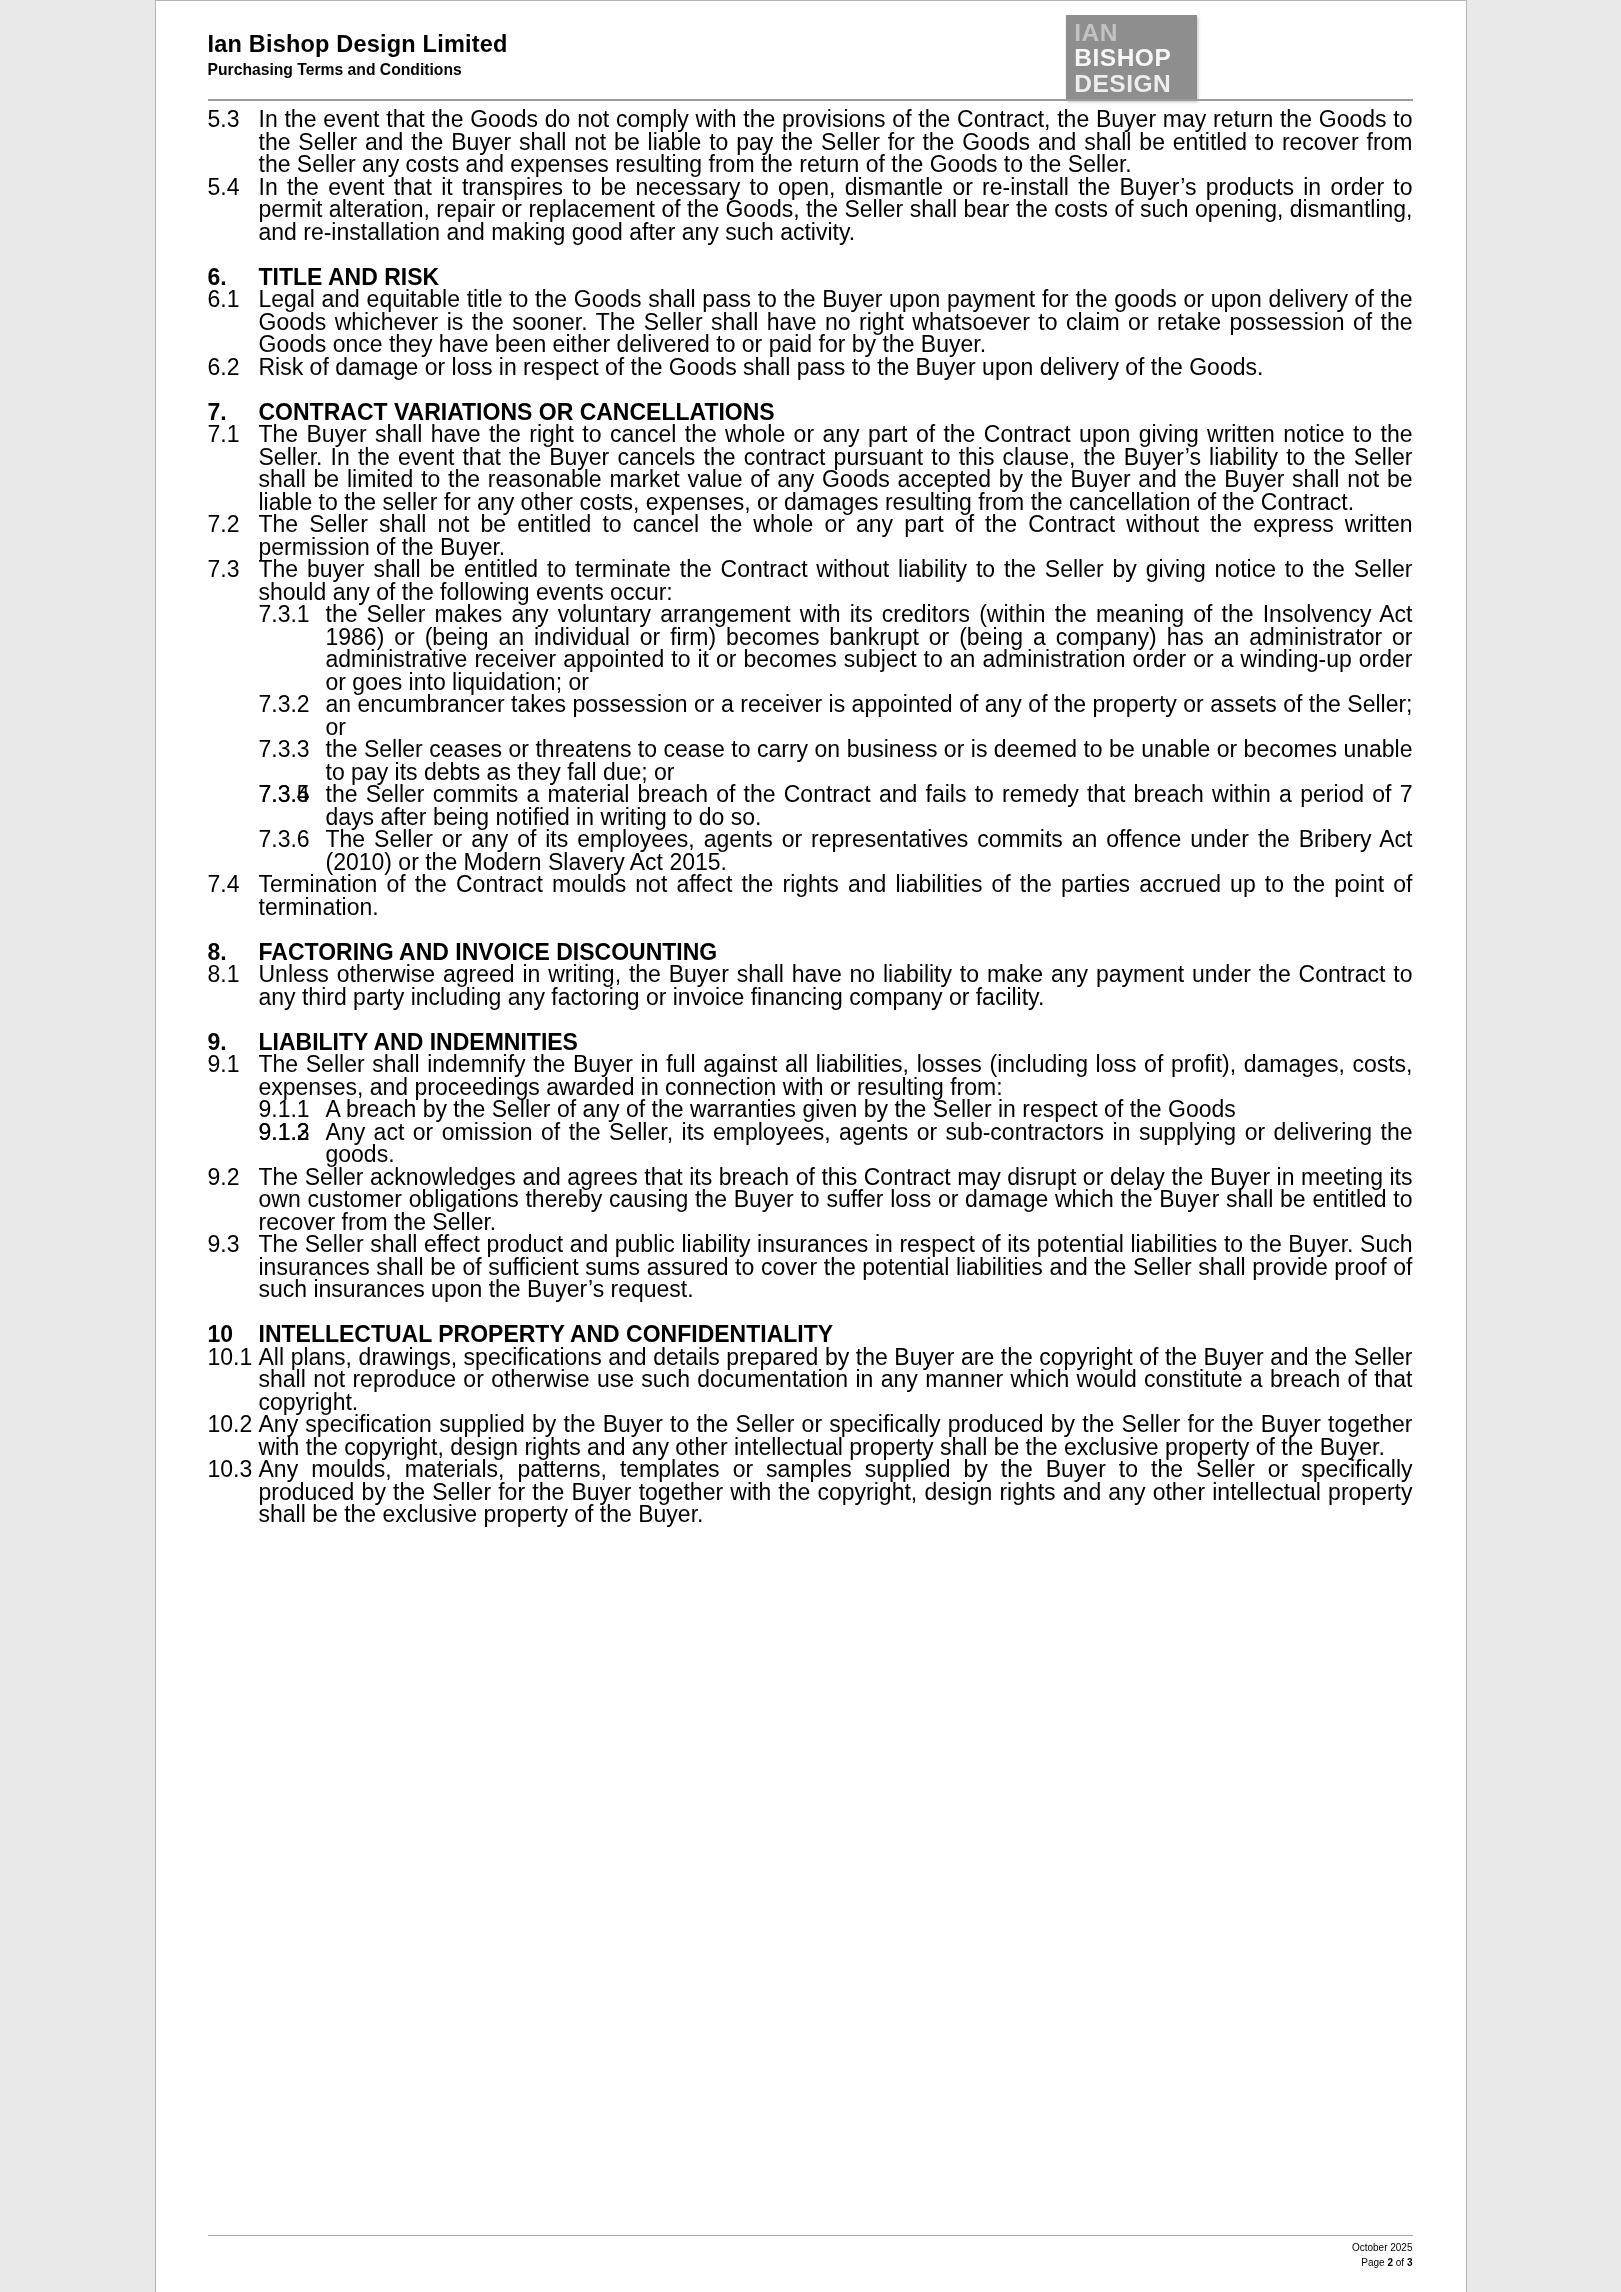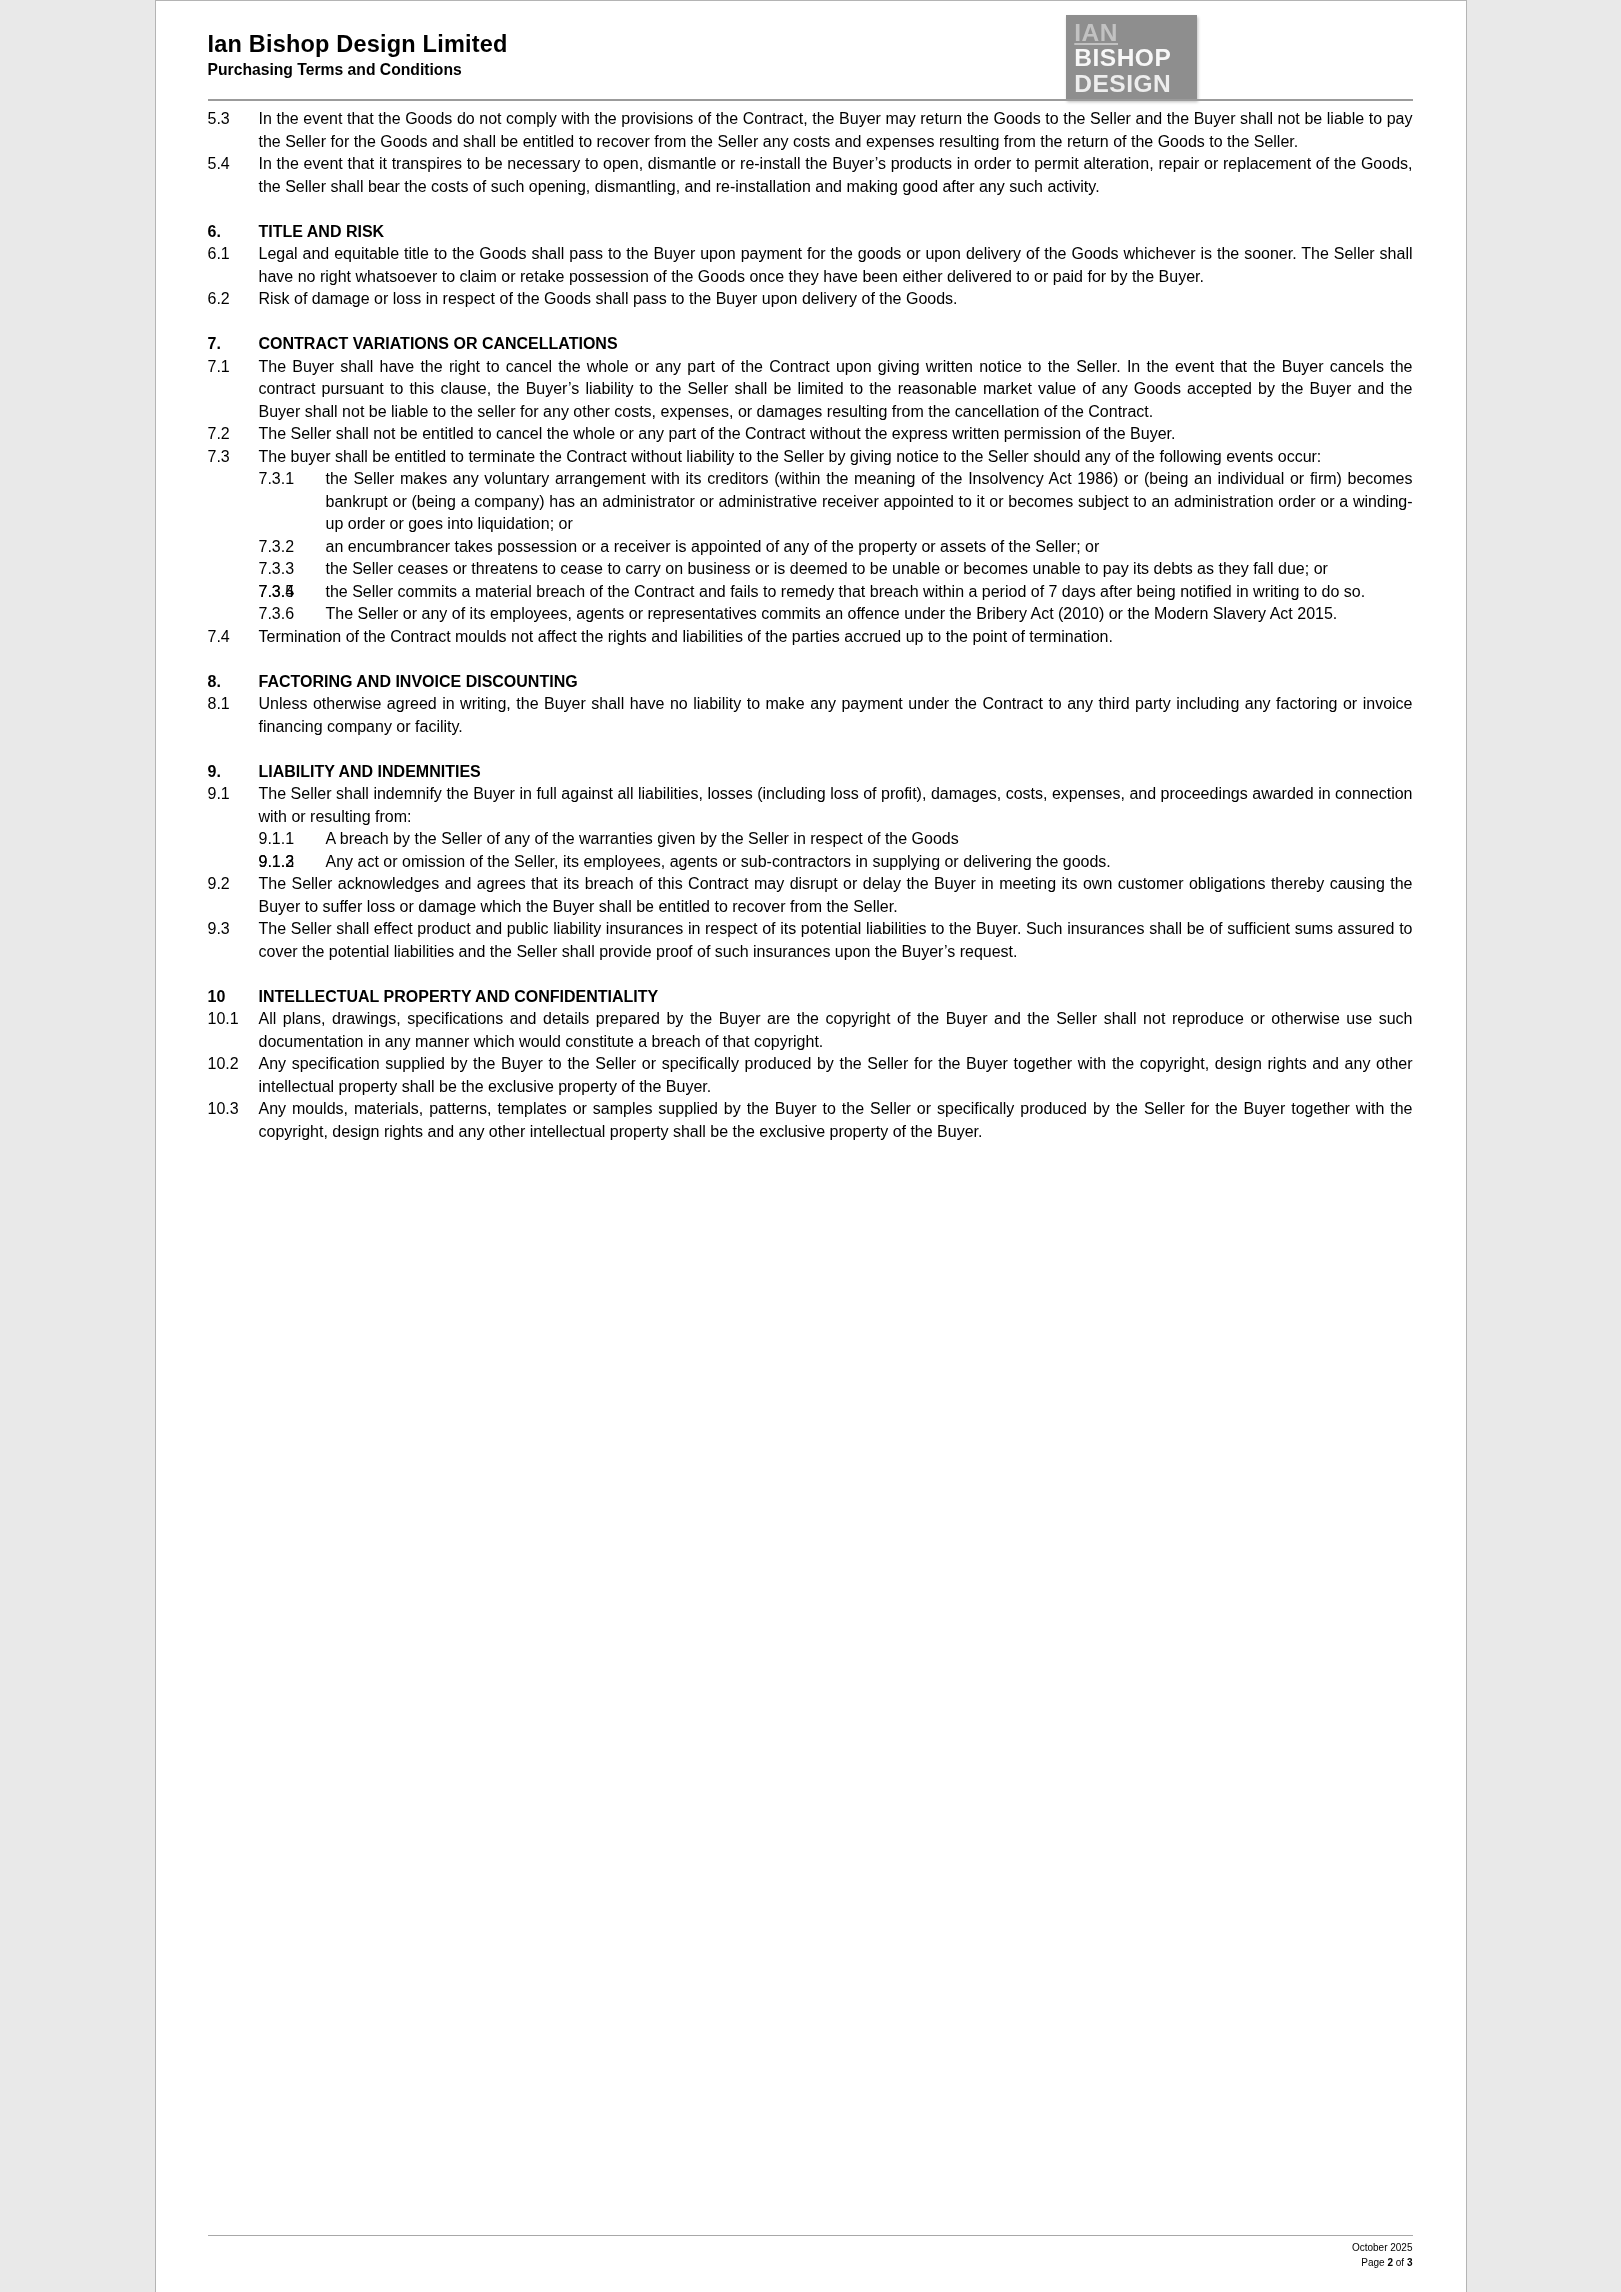--- a/index.html
+++ b/index.html
@@ -120,7 +120,7 @@
     <div class="company">Ian Bishop Design Limited</div>
     <div class="doc-title">Purchasing Terms and Conditions</div>
     <div class="logo" style="background: rgb(142, 142, 142);">
-      <div class="logo-line" style="color: rgb(194, 194, 194); text-decoration: underline;">IAN</div>
+      <div class="logo-line" style="color: rgb(194, 194, 194);">IAN</div>
       <div class="logo-line" style="color: rgb(247, 247, 247);">BISHOP</div>
       <div class="logo-line" style="color: rgb(237, 237, 237);">DESIGN</div>
     </div>

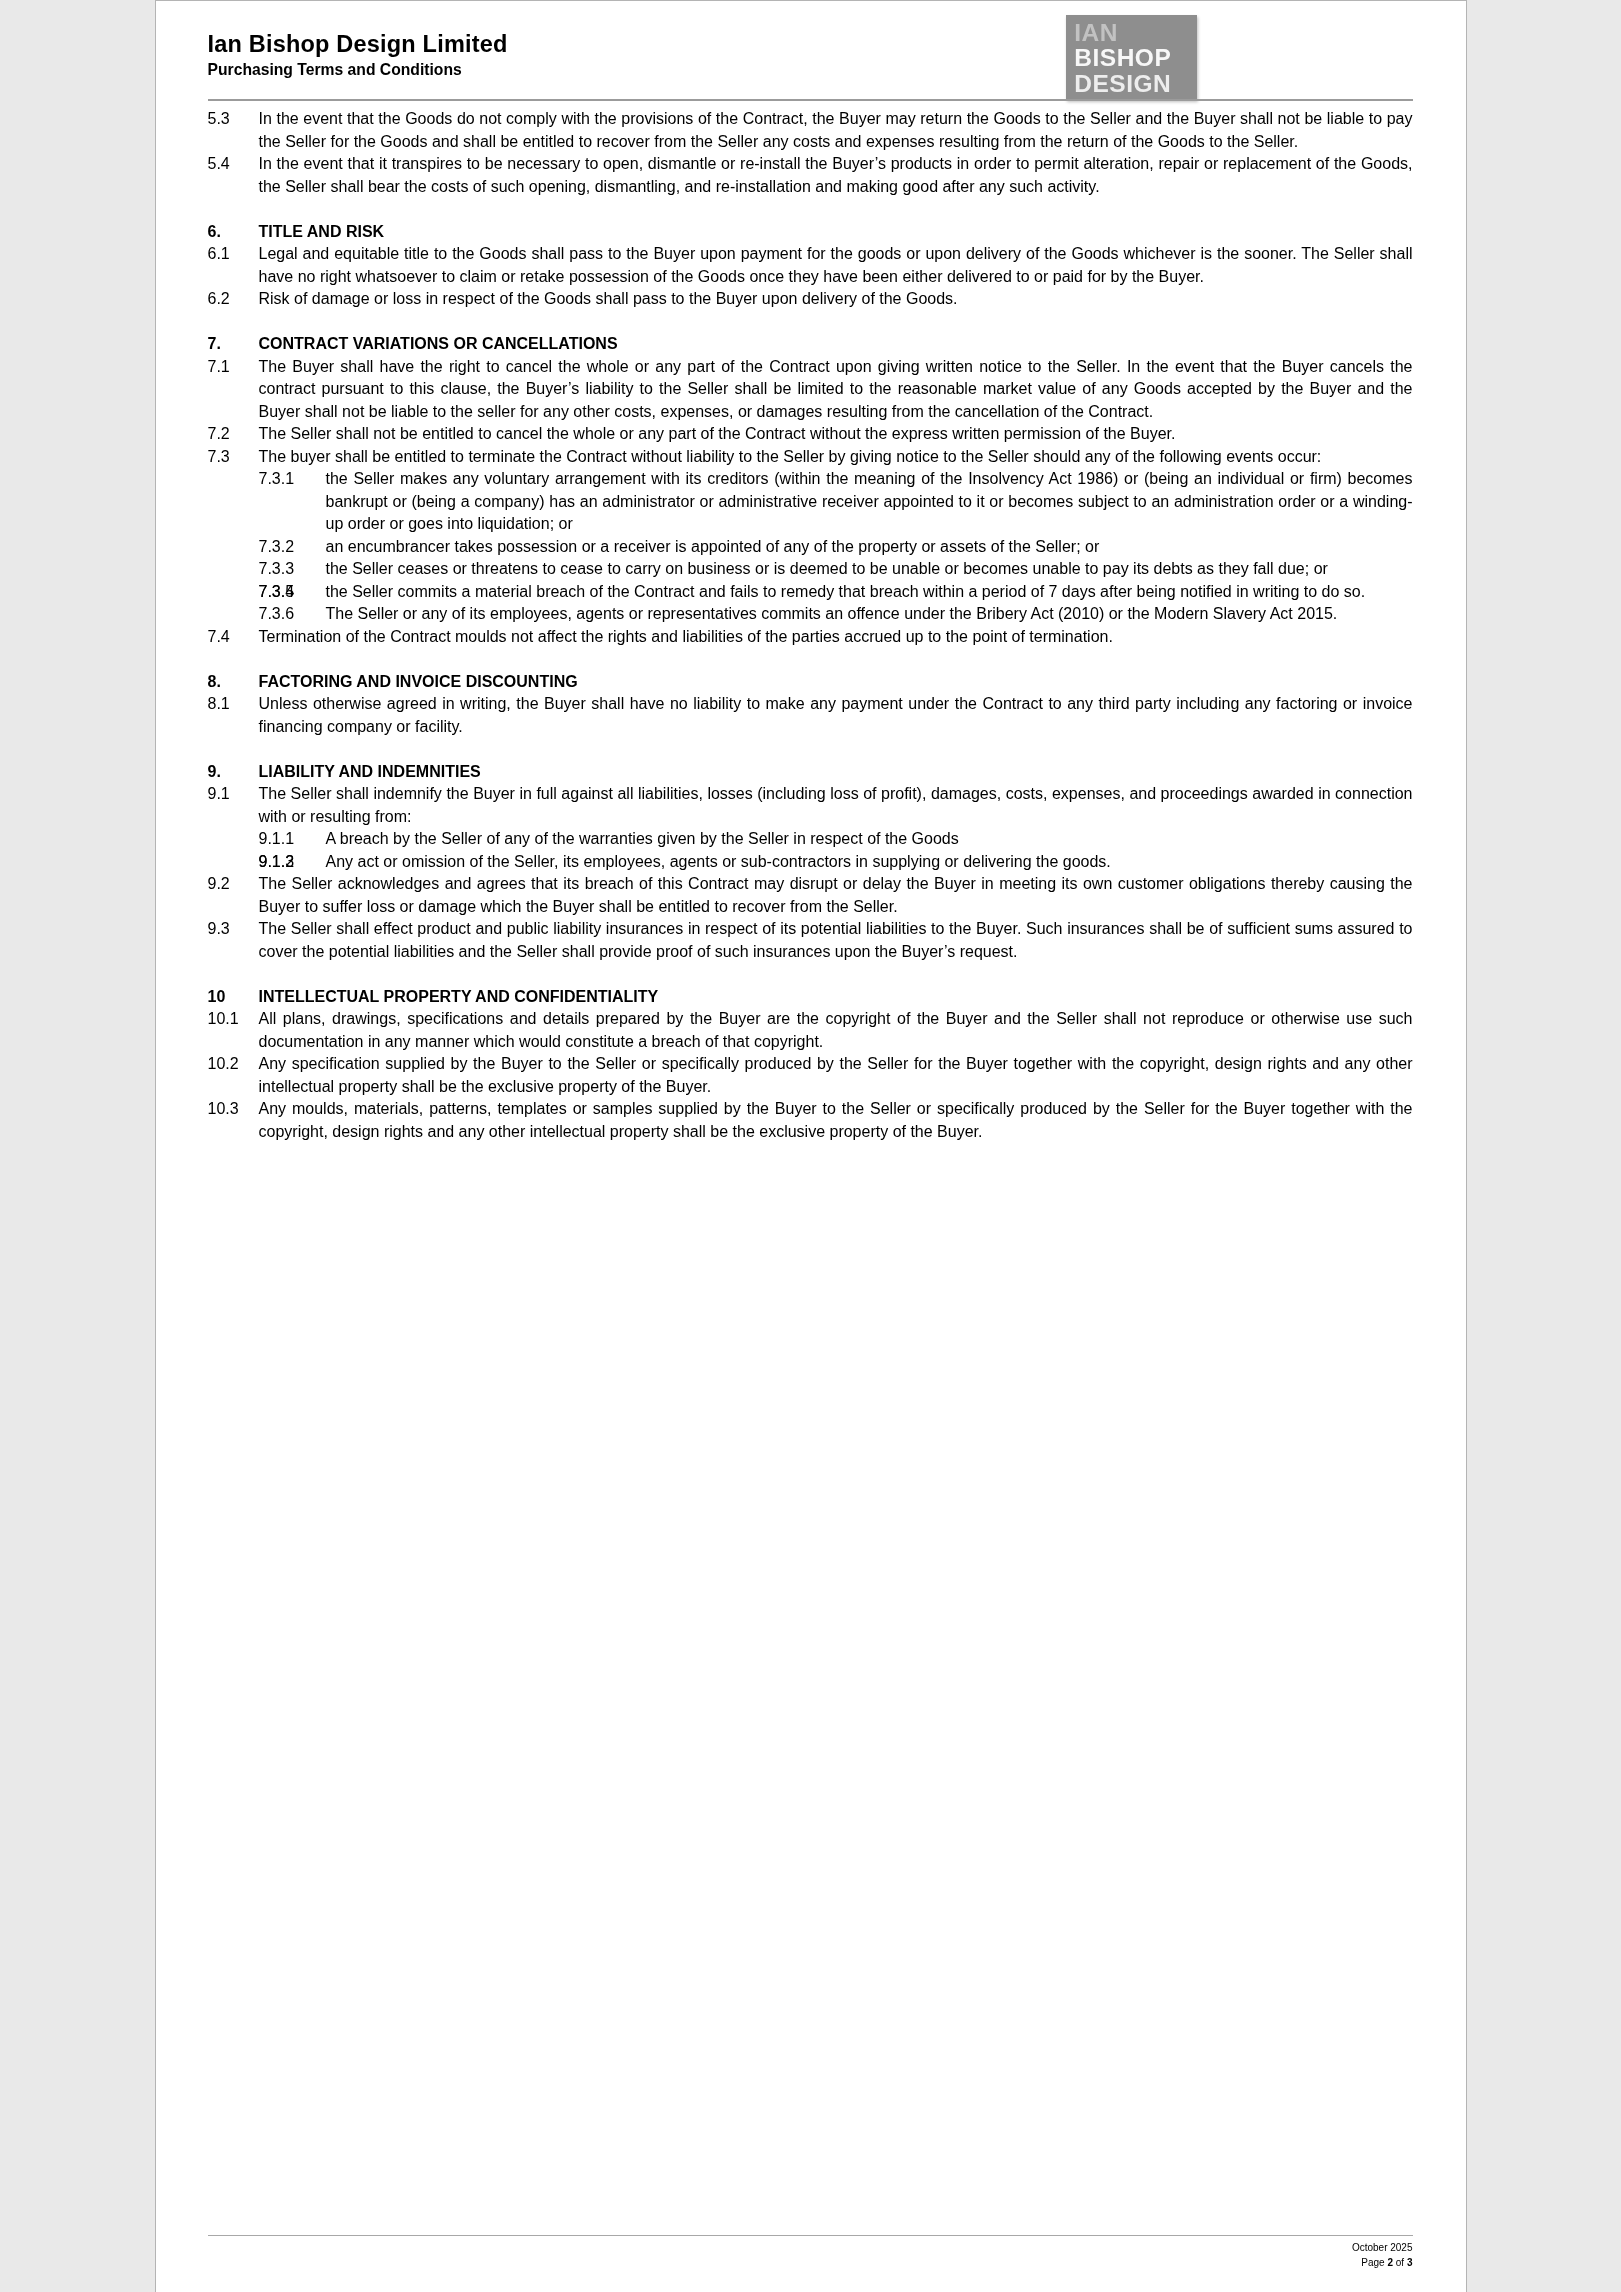--- a/index.html
+++ b/index.html
@@ -69,7 +69,7 @@
     left: 52px;
     right: 53px;
     top: 107px;
-    font-size: 16px;
+    font-size: 23px;
     line-height: 22.5px;
   }
   .clause {

